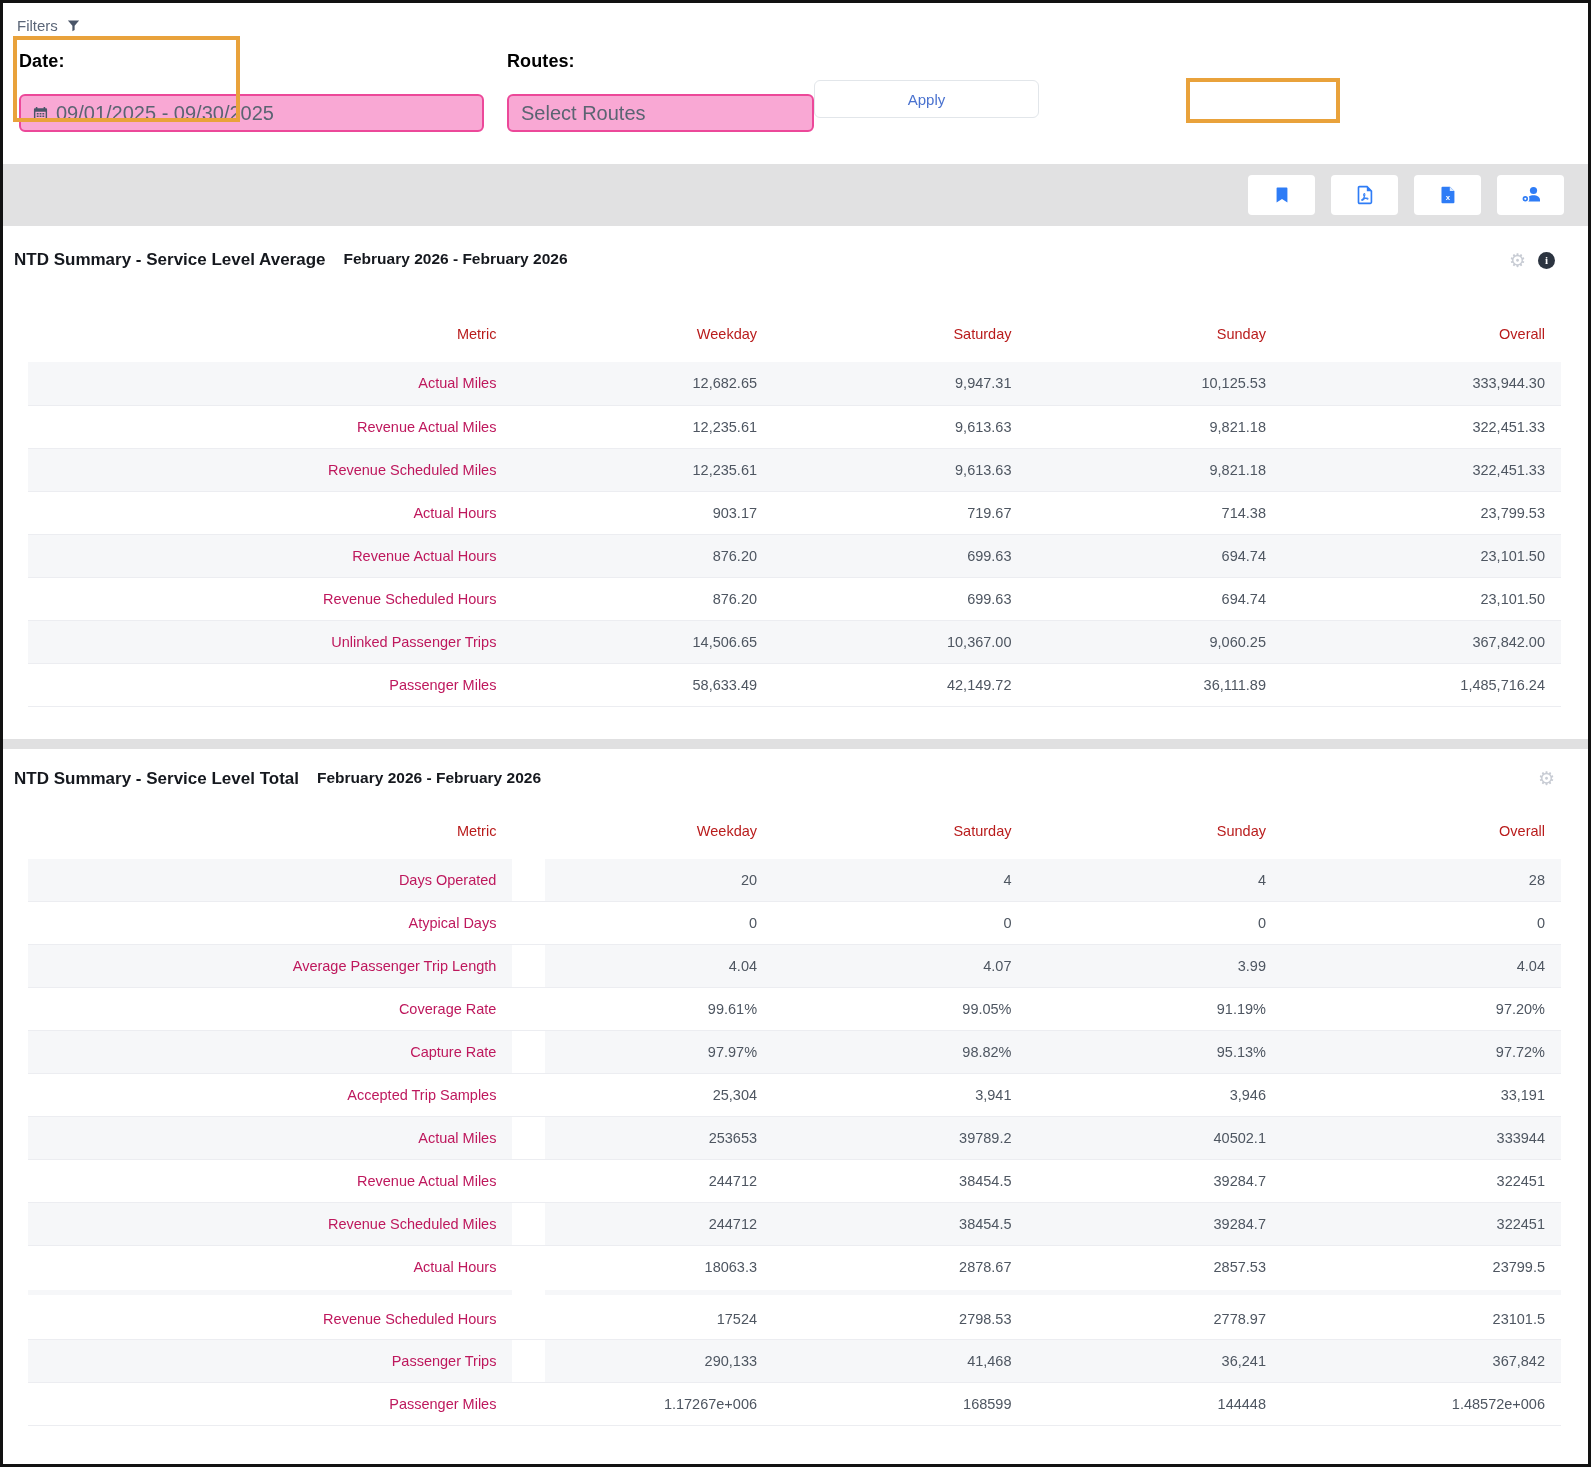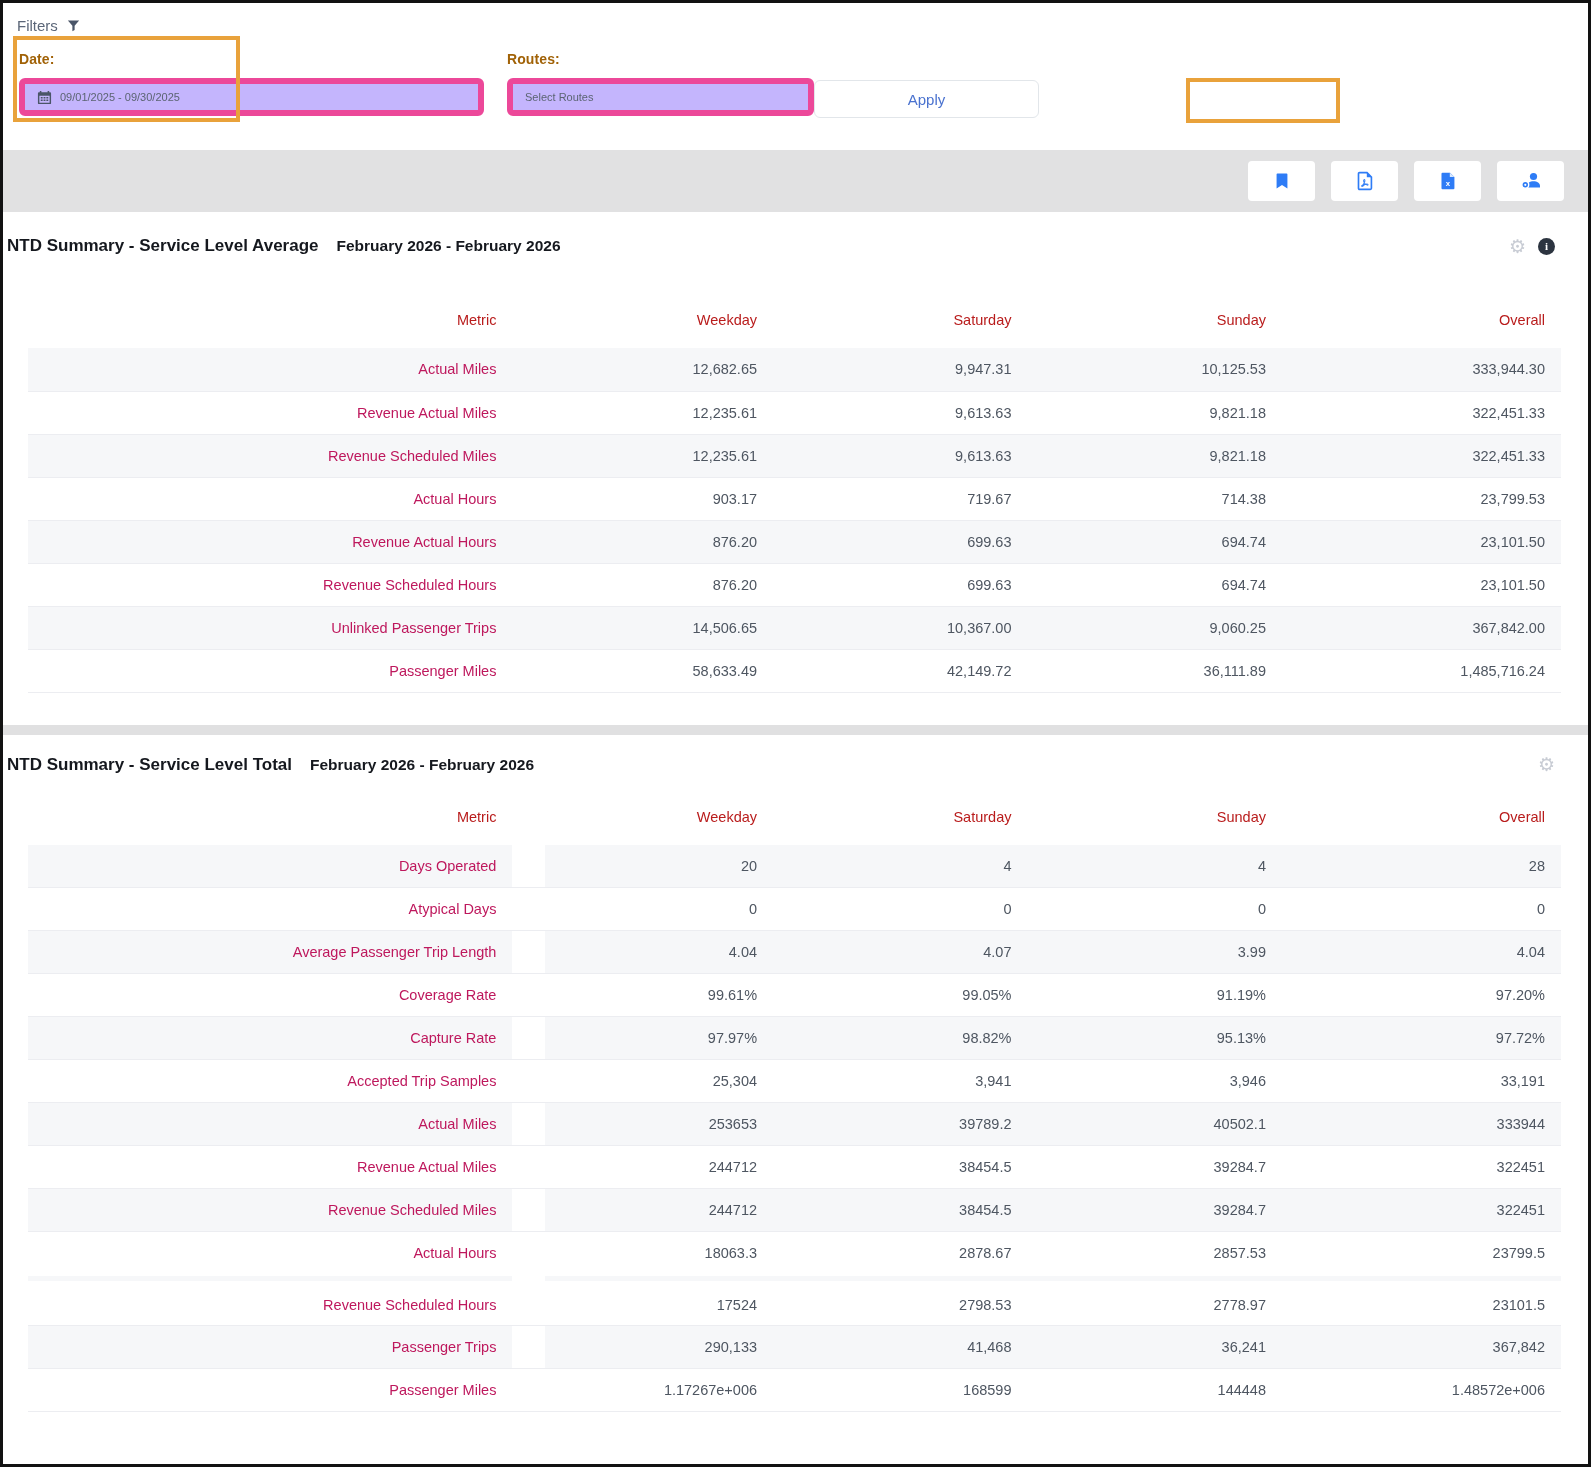--- a/index.html
+++ b/index.html
@@ -16,7 +16,7 @@
   
   .filter-row { display:flex; align-items:flex-start; padding:14px 16px 0 16px; }
   .filter-group { display:flex; flex-direction:column; }
-  .filter-label { font-size:14px; font-weight:700; color:#a16207; height:16px; margin-bottom:11px; letter-spacing:.1px; }
+  .filter-label { font-size:18px; font-weight:700; color:#000000; height:16px; margin-bottom:27px; letter-spacing:.1px; }
   .input-box {
     height:38px; background:#c4b5fd; border:6px solid #ec4899; border-radius:6px;
     display:flex; align-items:center; padding:0 12px; font-size:11px; color:#5b6472;

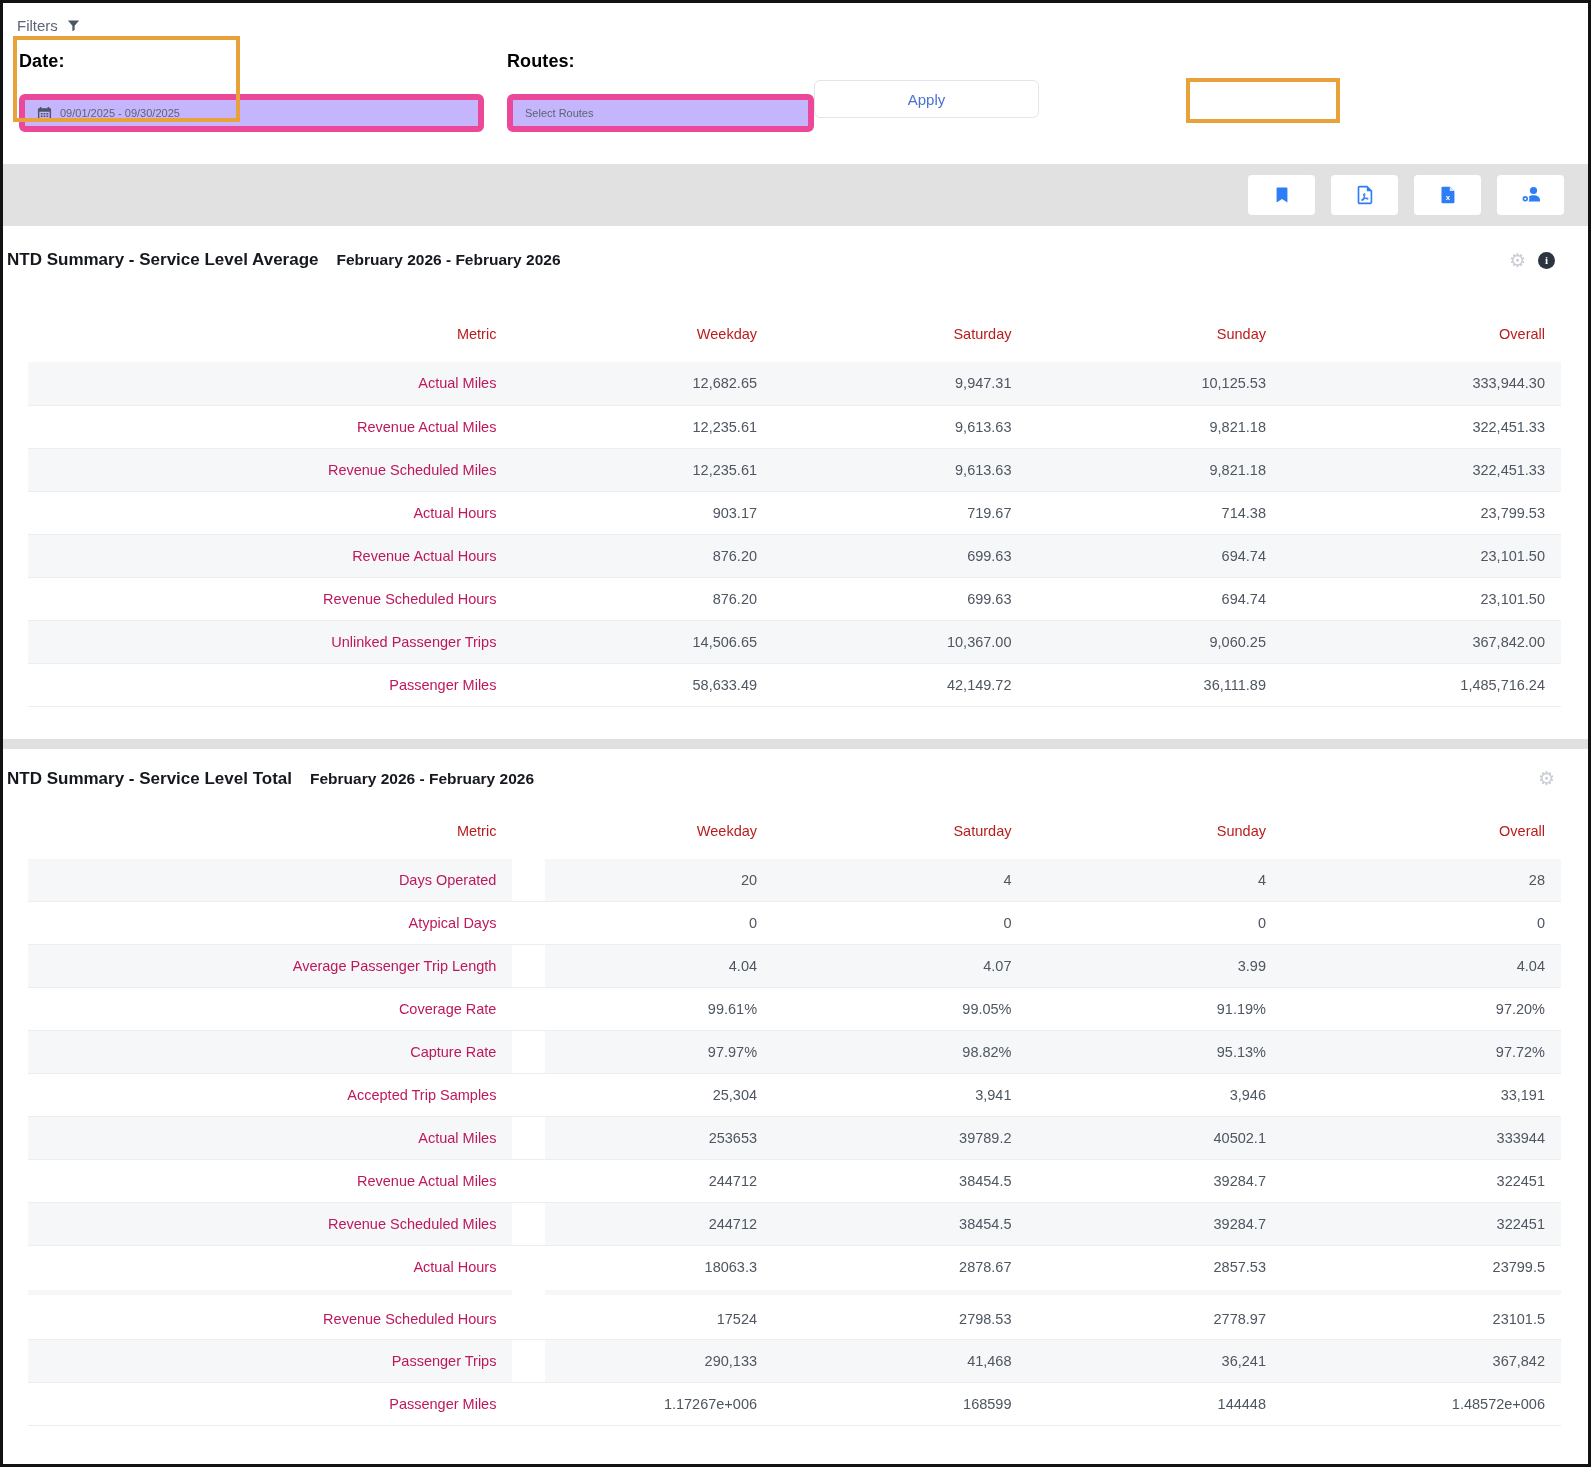--- a/index.html
+++ b/index.html
@@ -18,8 +18,8 @@
   .filter-group { display:flex; flex-direction:column; }
   .filter-label { font-size:18px; font-weight:700; color:#000000; height:16px; margin-bottom:27px; letter-spacing:.1px; }
   .input-box {
-    height:38px; background:#c4b5fd; border:6px solid #ec4899; border-radius:6px;
-    display:flex; align-items:center; padding:0 12px; font-size:11px; color:#5b6472;
+    height:38px; background:#f9a8d4; border:2px solid #ec4899; border-radius:6px;
+    display:flex; align-items:center; padding:0 12px; font-size:20px; color:#5b6472;
   }
   .date-group .input-box { width:465px; }
   .mode-group { margin-left:24px; } .mode-group .input-box { width:338px; }

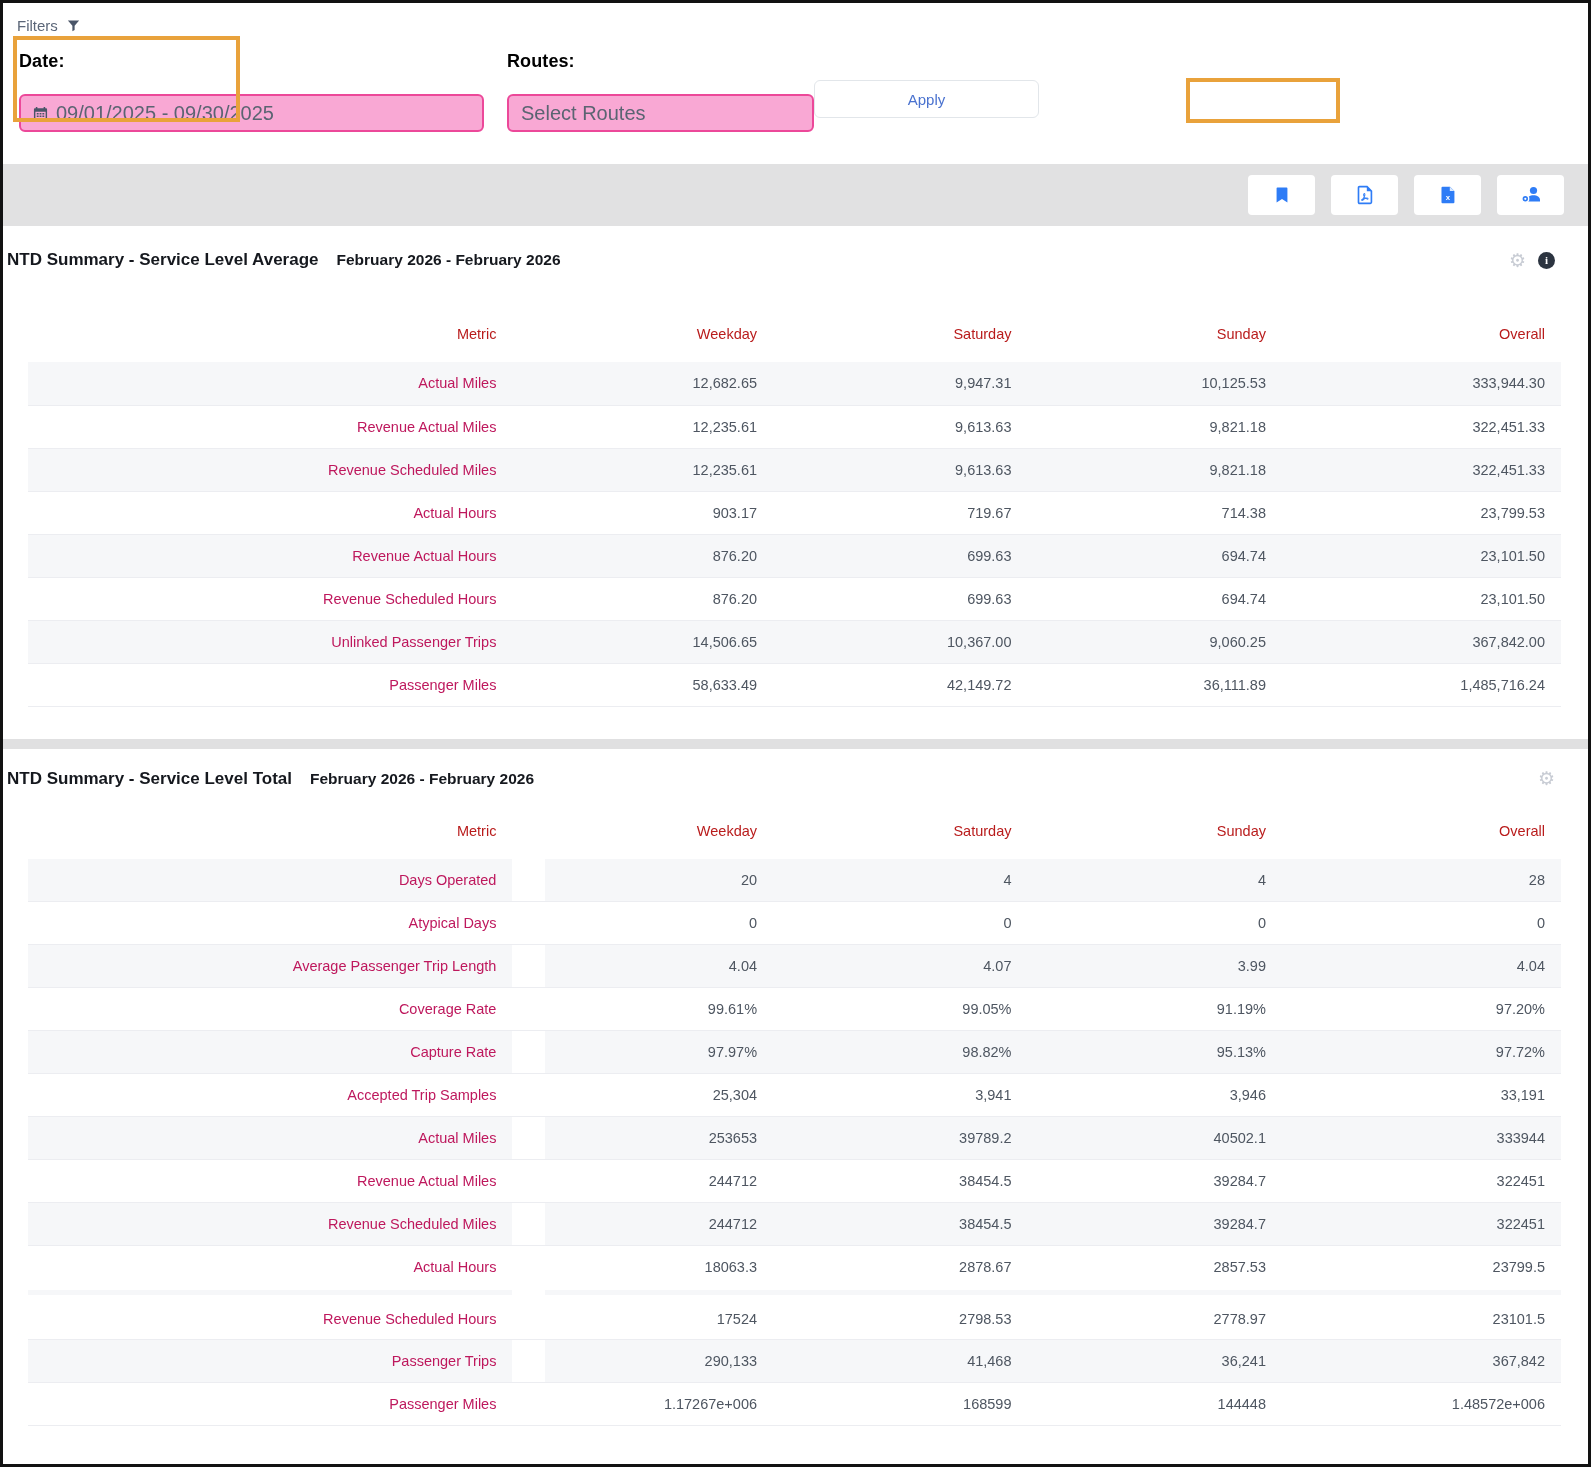--- a/index.html
+++ b/index.html
@@ -47,7 +47,7 @@
   .tool-btn svg { display:block; }
   
   .card { background:#fff; }
-  .card-title-row { display:flex; align-items:center; padding:24px 33px 6px 4px; }
+  .card-title-row { display:flex; padding:24px 33px 6px 11px; }
   .card.second .card-title-row { padding-top:20px; }
   .card-title { font-size:17px; font-weight:700; color:#15181e; }
   .card-range { font-size:15.5px; font-weight:700; color:#15181e; margin-left:18px; }

